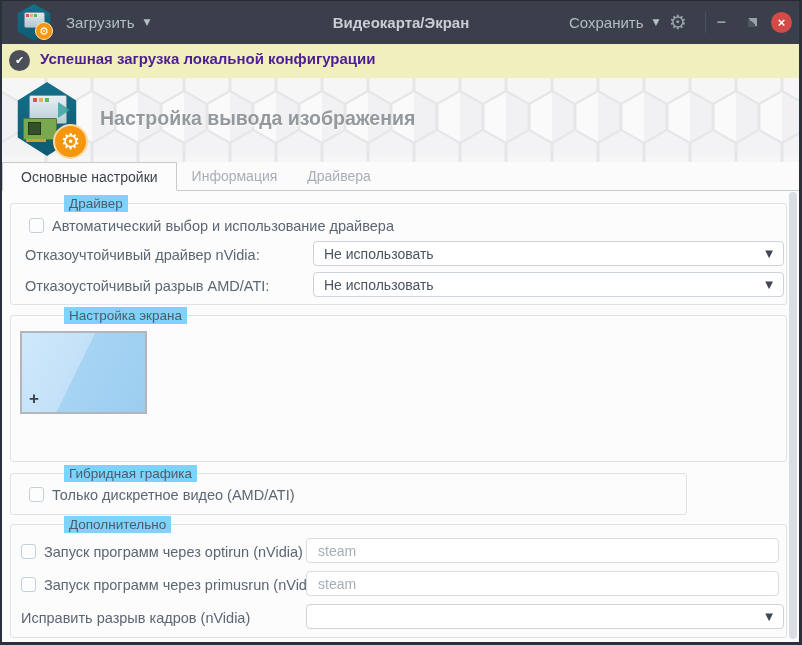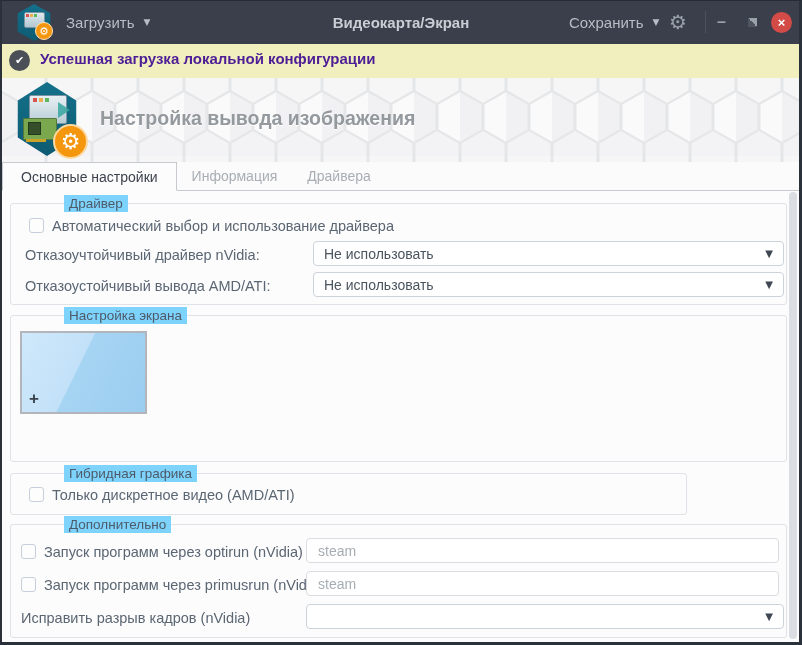--- a/index.html
+++ b/index.html
@@ -206,7 +206,7 @@
       <span class="dd-arrow">▼</span>
     </div>
 
-    <span class="lbl" style="left:14px;top:73px;">Отказоустойчивый вывода AMD/ATI:</span>
+    <span class="lbl" style="left:14px;top:73px;">Отказоустойчивый разрыв AMD/ATI:</span>
     <div class="dd" style="left:302px;top:68px;width:471px;">
       <span class="dd-val">Не использовать</span>
       <span class="dd-arrow">▼</span>

